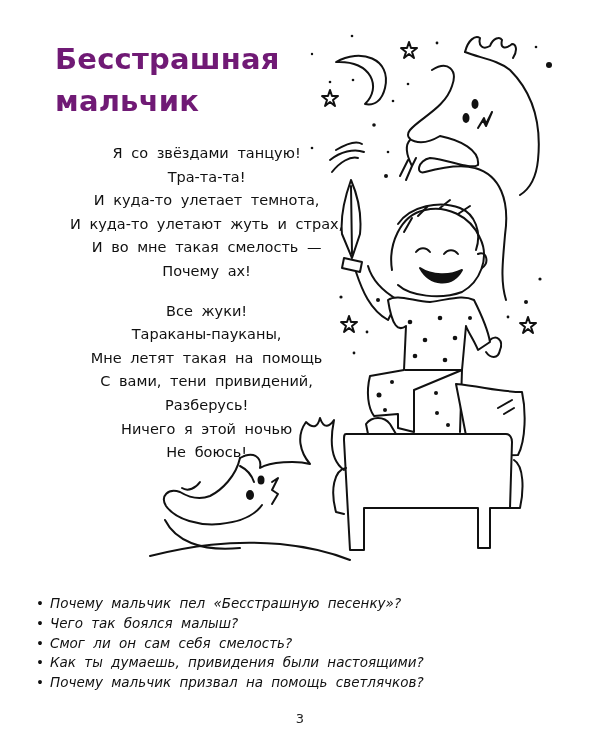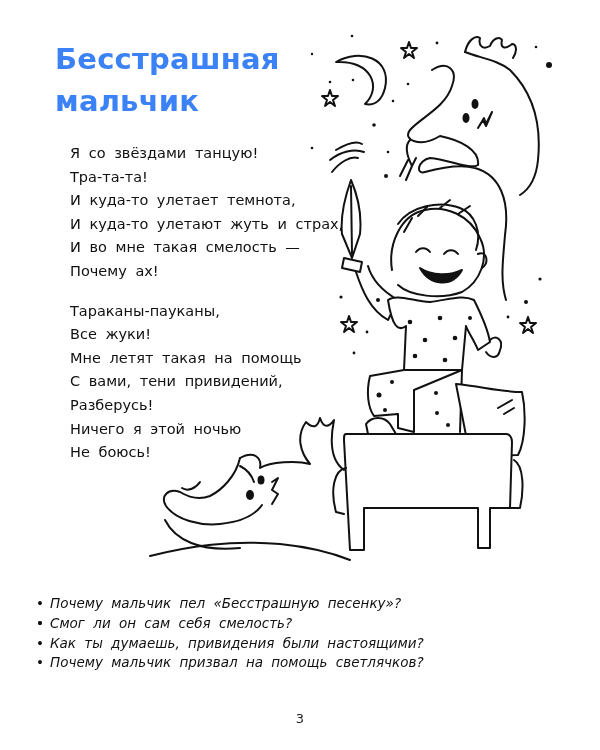--- a/index.html
+++ b/index.html
@@ -10,7 +10,7 @@
     .title {
       position: absolute; left: 55px; top: 38px;
       font-family: "DejaVu Sans", sans-serif; font-weight: bold;
-      font-size: 29px; line-height: 42px; letter-spacing: 0.2px; color: #3b82f6;
+      font-size: 29px; line-height: 42px; letter-spacing: 0.2px; color: #701a75;
     }
     .title div { display: block; }
     .poem {

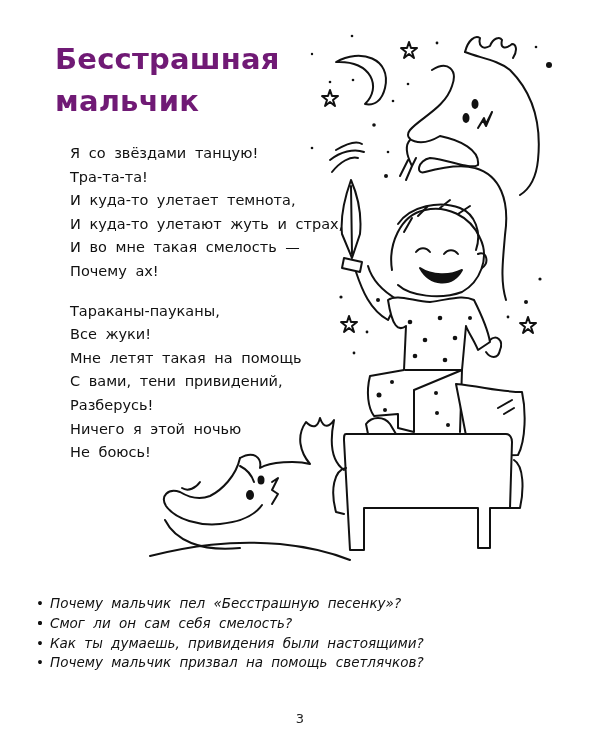--- a/index.html
+++ b/index.html
@@ -20,7 +20,7 @@
     }
     .stanza { margin: 0; }
     .stanza + .stanza { margin-top: 16px; }
-    .line { display: block; white-space: nowrap; }
+    .line { display: block; white-space: nowrap; text-align: center; }
     .questions {
       position: absolute; left: 36px; top: 594px; margin: 0; padding: 0; list-style: none;
       font-family: "DejaVu Sans", sans-serif; font-style: italic; font-size: 13.5px;

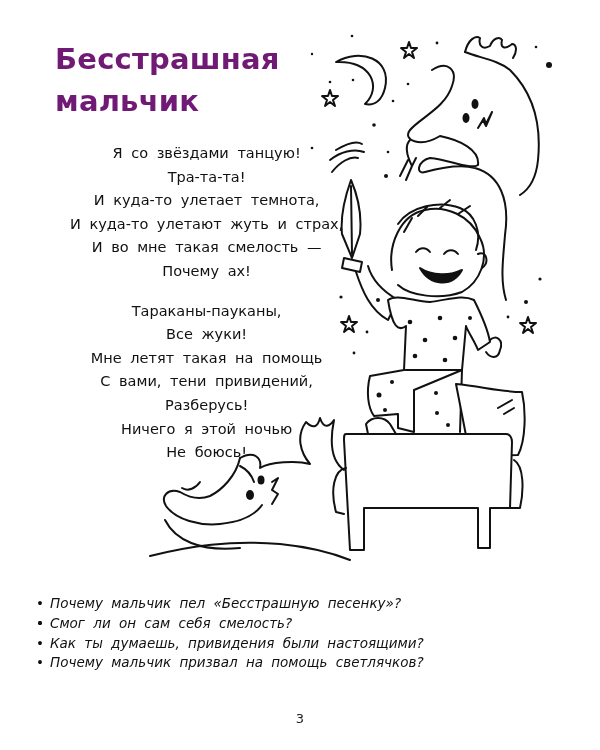--- a/index.html
+++ b/index.html
@@ -155,8 +155,8 @@
     <span class="line">Почему ах!</span>
   </p>
   <p class="stanza">
+    <span class="line">Все жуки!</span>
     <span class="line">Тараканы-пауканы,</span>
-    <span class="line">Все жуки!</span>
     <span class="line">Мне летят такая на помощь</span>
     <span class="line">С вами, тени привидений,</span>
     <span class="line">Разберусь!</span>

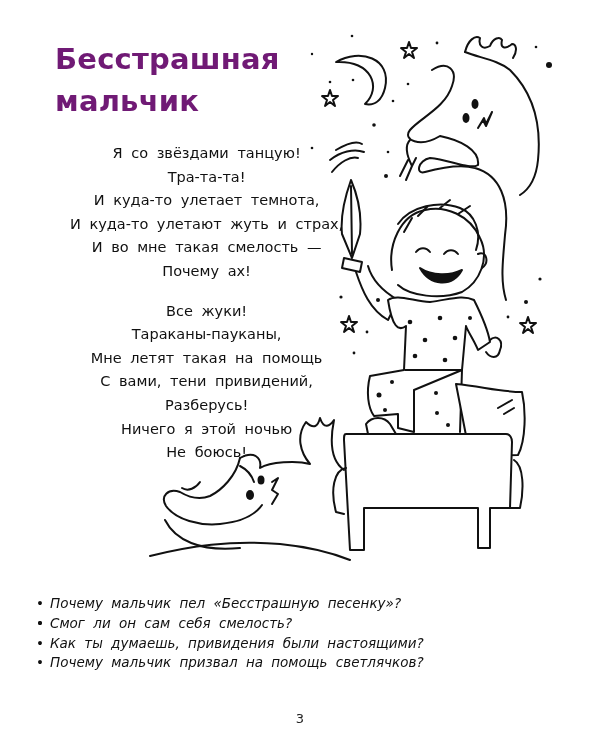--- a/index.html
+++ b/index.html
@@ -172,6 +172,7 @@
   </li>
   <li>
     <span class="bullet">•</span>
+    <span>Чего так боялся малыш?</span>
   </li>
   <li>
     <span class="bullet">•</span>

